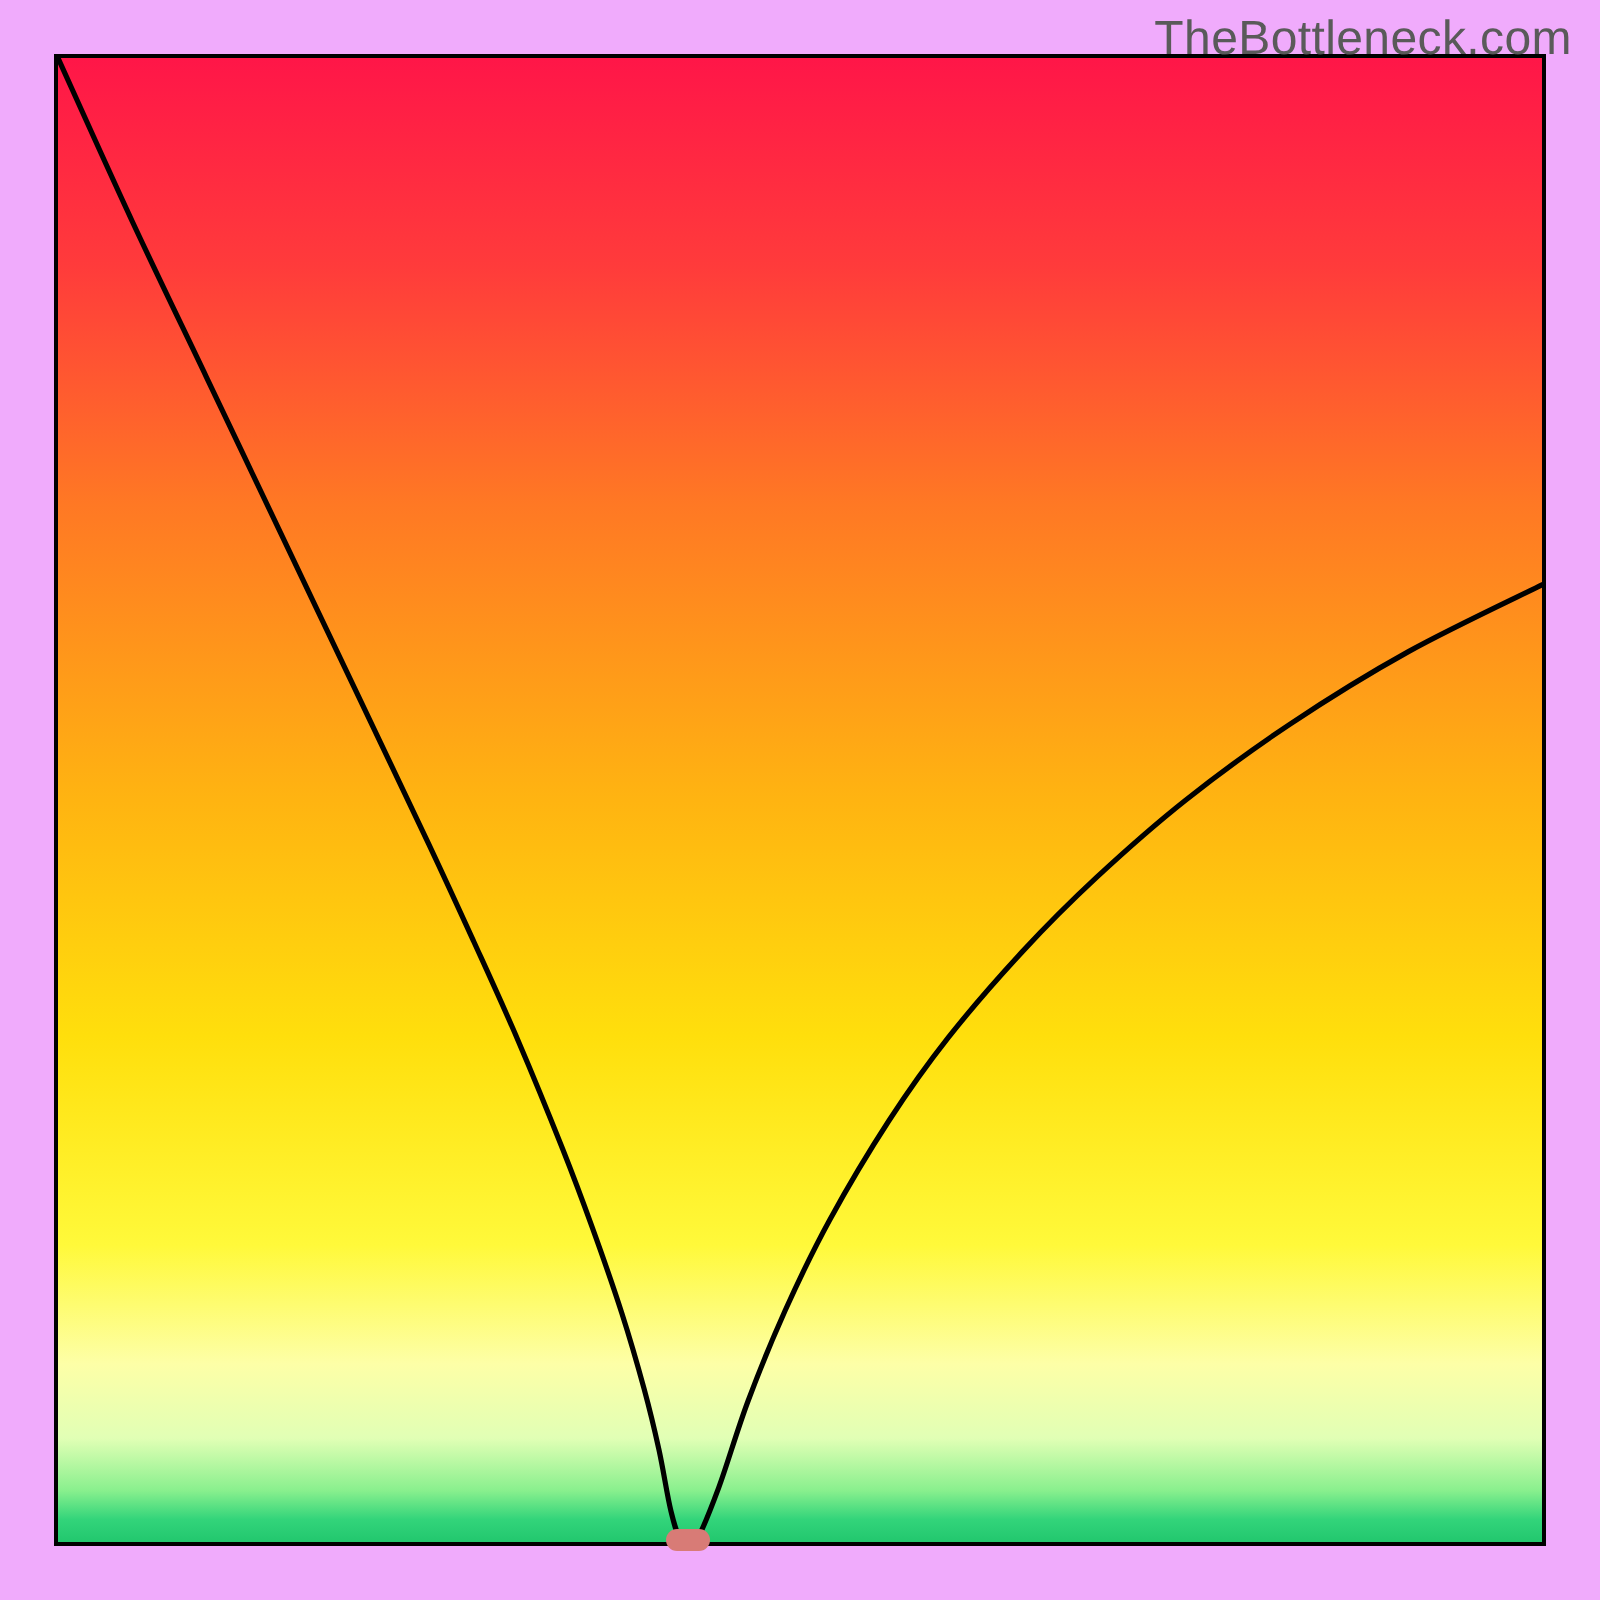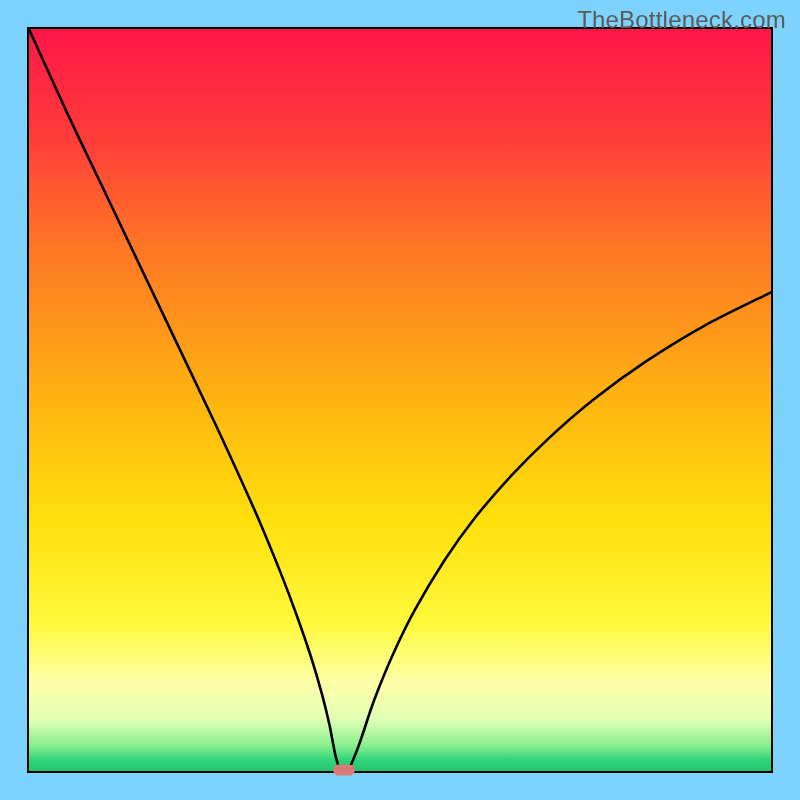--- a/index.html
+++ b/index.html
@@ -8,7 +8,7 @@
     position: relative;
     width: 800px;
     height: 800px;
-    background: #7dd3fc;
+    background: #f0abfc;
   }
   .watermark {
     position: absolute;

